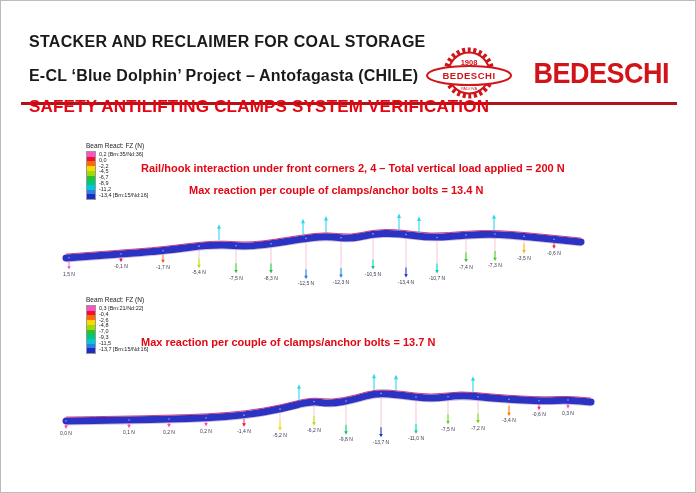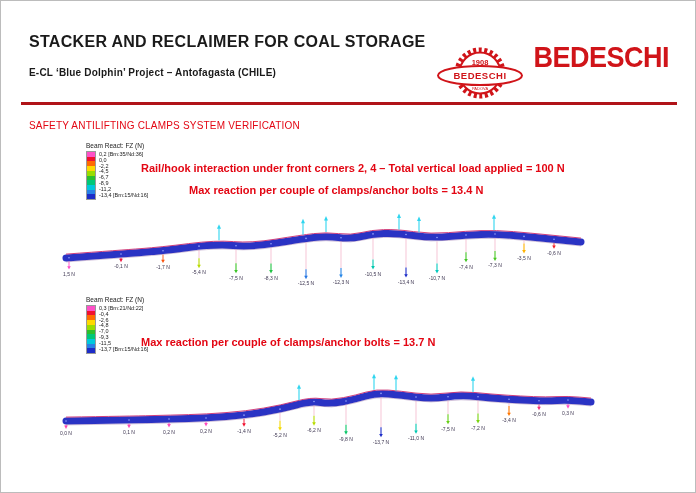--- a/index.html
+++ b/index.html
@@ -7,7 +7,7 @@
          font-family:"Liberation Sans",sans-serif;overflow:hidden;}
   .doc-title{position:absolute;left:28px;top:32px;font-size:16px;font-weight:bold;color:#1a1a1a;letter-spacing:.3px;}
   .doc-subtitle{position:absolute;left:28px;top:66px;font-size:10px;font-weight:bold;color:#1a1a1a;letter-spacing:.2px;}
-  .logo{position:absolute;right:26px;top:42px;display:flex;gap:7px;}
+  .logo{position:absolute;right:26px;top:42px;display:flex;align-items:center;gap:18px;}
   .wordmark{font-size:27px;font-weight:900;color:#d01419;letter-spacing:-.5px;transform:scaleY(1.08);}
   .rule{position:absolute;left:20px;top:101px;width:656px;height:3px;background:#b01318;}
   .slide-title{position:absolute;left:28px;top:119px;font-size:10px;font-weight:normal;color:#e30613;letter-spacing:.2px;}

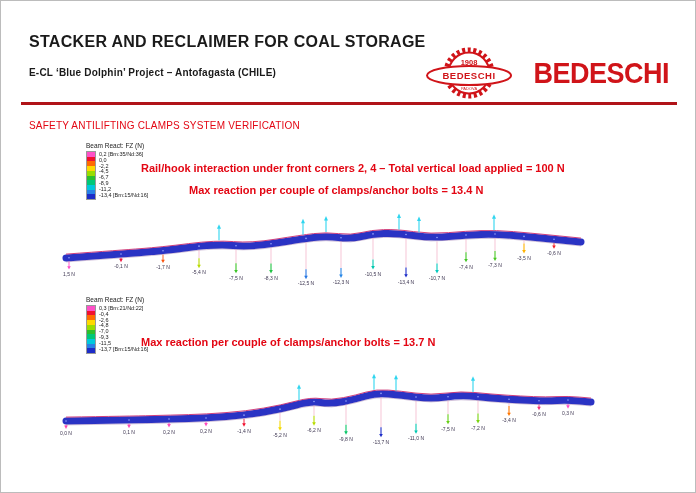--- a/index.html
+++ b/index.html
@@ -6,7 +6,7 @@
   .frame{position:relative;width:694px;height:491px;border:1px solid #bcbcbc;background:#ffffff;
          font-family:"Liberation Sans",sans-serif;overflow:hidden;}
   .doc-title{position:absolute;left:28px;top:32px;font-size:16px;font-weight:bold;color:#1a1a1a;letter-spacing:.3px;}
-  .doc-subtitle{position:absolute;left:28px;top:66px;font-size:10px;font-weight:bold;color:#1a1a1a;letter-spacing:.2px;}
+  .doc-subtitle{position:absolute;left:28px;top:66px;font-size:16px;font-weight:bold;color:#1a1a1a;letter-spacing:.2px;}
   .logo{position:absolute;right:26px;top:42px;display:flex;align-items:center;gap:18px;}
   .wordmark{font-size:27px;font-weight:900;color:#d01419;letter-spacing:-.5px;transform:scaleY(1.08);}
   .rule{position:absolute;left:20px;top:101px;width:656px;height:3px;background:#b01318;}

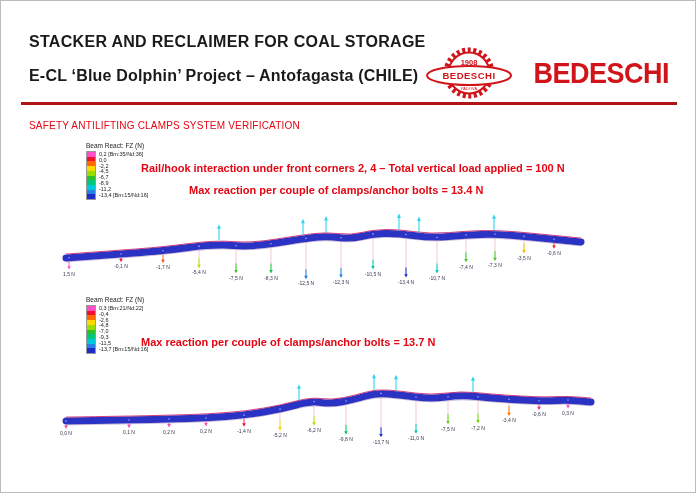--- a/index.html
+++ b/index.html
@@ -10,7 +10,7 @@
   .logo{position:absolute;right:26px;top:42px;display:flex;align-items:center;gap:18px;}
   .wordmark{font-size:27px;font-weight:900;color:#d01419;letter-spacing:-.5px;transform:scaleY(1.08);}
   .rule{position:absolute;left:20px;top:101px;width:656px;height:3px;background:#b01318;}
-  .slide-title{position:absolute;left:28px;top:119px;font-size:10px;font-weight:normal;color:#e30613;letter-spacing:.2px;}
+  .slide-title{position:absolute;left:28px;top:96px;font-size:17px;font-weight:bold;color:#e30613;letter-spacing:.2px;}
   .legend{position:absolute;width:130px;}
   .legend-title{font-size:6.5px;color:#222;margin-bottom:2px;white-space:nowrap;}
   .legend-body{display:flex;gap:3px;}

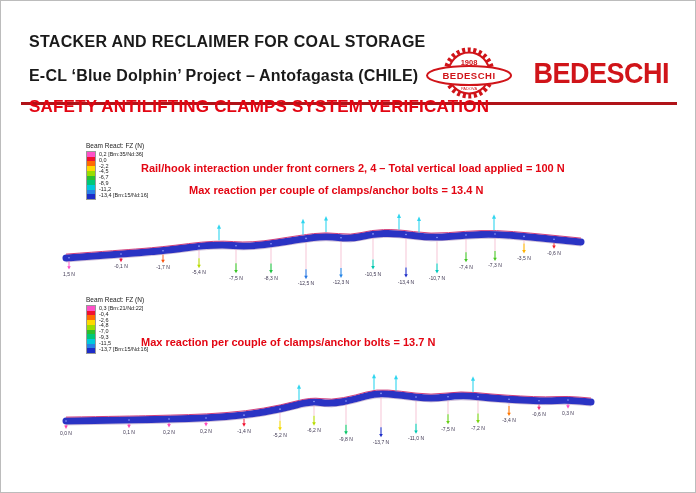--- a/index.html
+++ b/index.html
@@ -61,7 +61,7 @@
       </div>
     </div>
   </div>
-  <div class="cap" style="left:140px;top:161px;">Rail/hook interaction under front corners 2, 4 – Total vertical load applied = 100 N</div>
+  <div class="cap" style="left:140px;top:161px;">Rail/hook interaction under front corners 2, 4 – Total vertical load applied = 200 N</div>
   <div class="cap" style="left:140px;top:183px;padding-left:48px;">Max reaction per couple of clamps/anchor bolts = 13.4 N</div>
   <svg class="beam-svg" id="beam-svg-0" viewBox="0 0 585 96">
       <path d="M7,49 Q62,45 82,43.5 Q102,42 129.5,38.5 Q157,35 174.5,36.5 Q192,38 217,34 Q242,30 254.5,28.5 Q267,27 279.5,28.5 Q292,30 302,27.5 Q312,25 324.5,24.5 Q337,24 354.5,26.5 Q372,29 389.5,27.5 Q407,26 422,25.5 Q437,25 454.5,26.5 Q472,28 487,29.5 Q502,31 512,32 L522,33" fill="none" stroke="#2a33c4" stroke-width="7" stroke-linecap="round"></path>

